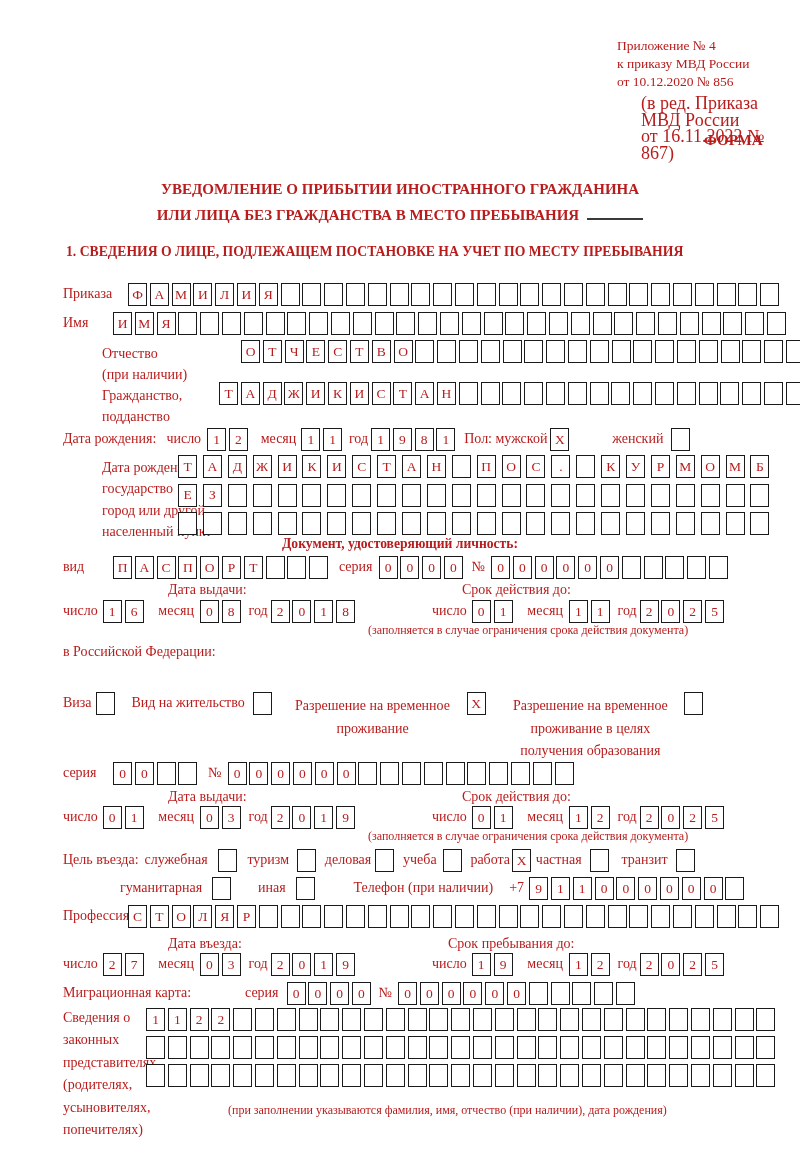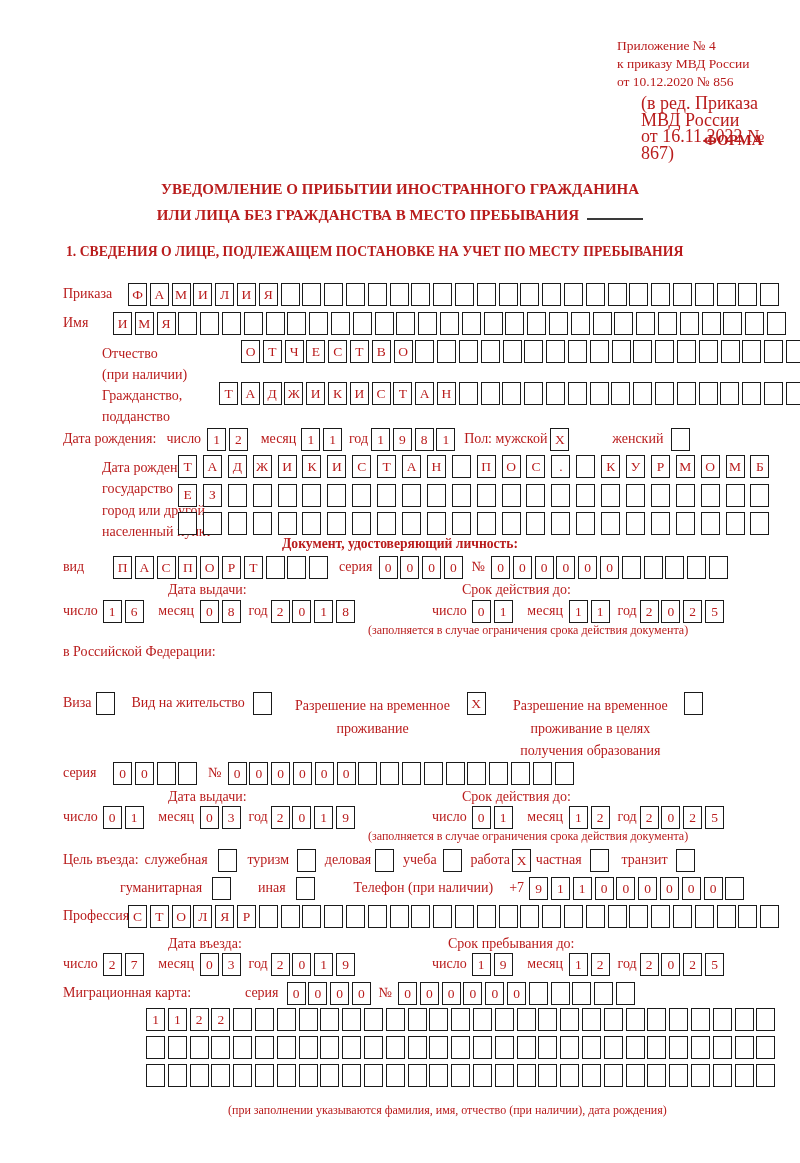--- a/index.html
+++ b/index.html
@@ -652,6 +652,14 @@
       </span>
   </div>
 
+  <div class="abs" style="left:63px;top:1007px;line-height:22.4px">
+    <div>Сведения о</div>
+    <div>законных</div>
+    <div>представителях</div>
+    <div>(родителях,</div>
+    <div>усыновителях,</div>
+    <div>попечителях)</div>
+  </div>
   <div class="abs" style="left:146px;top:1008px">
     <div class="cells" style="margin-bottom:5px">
         <span class="cell">1</span>

